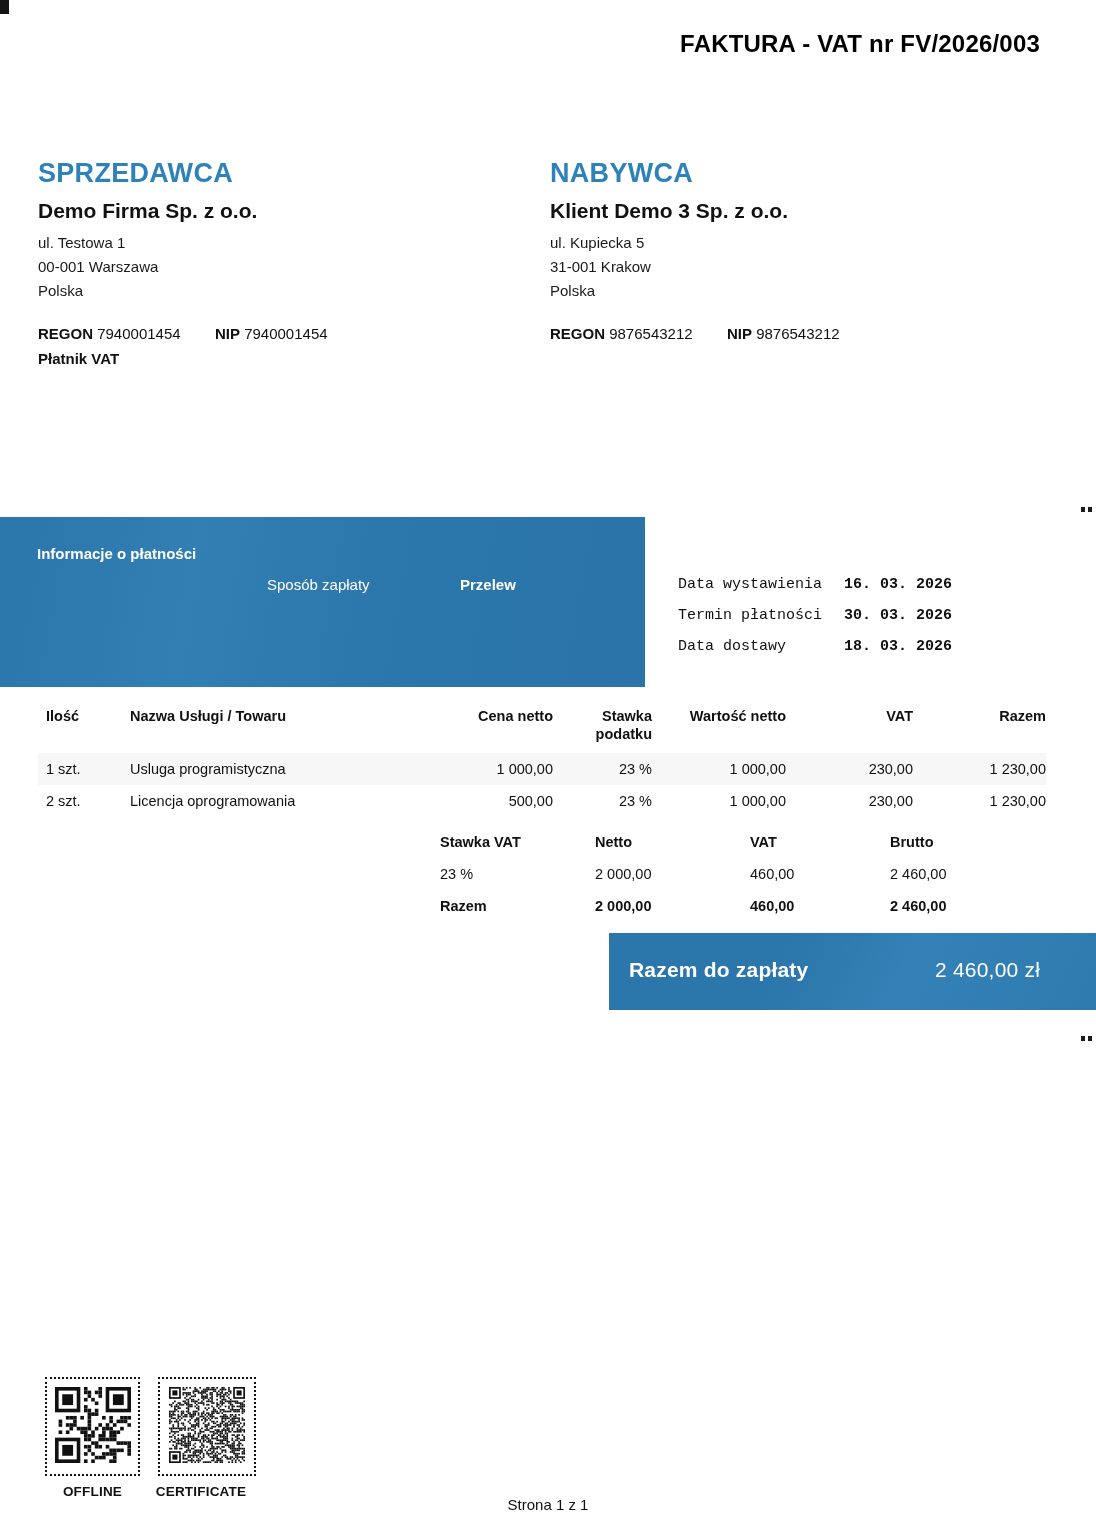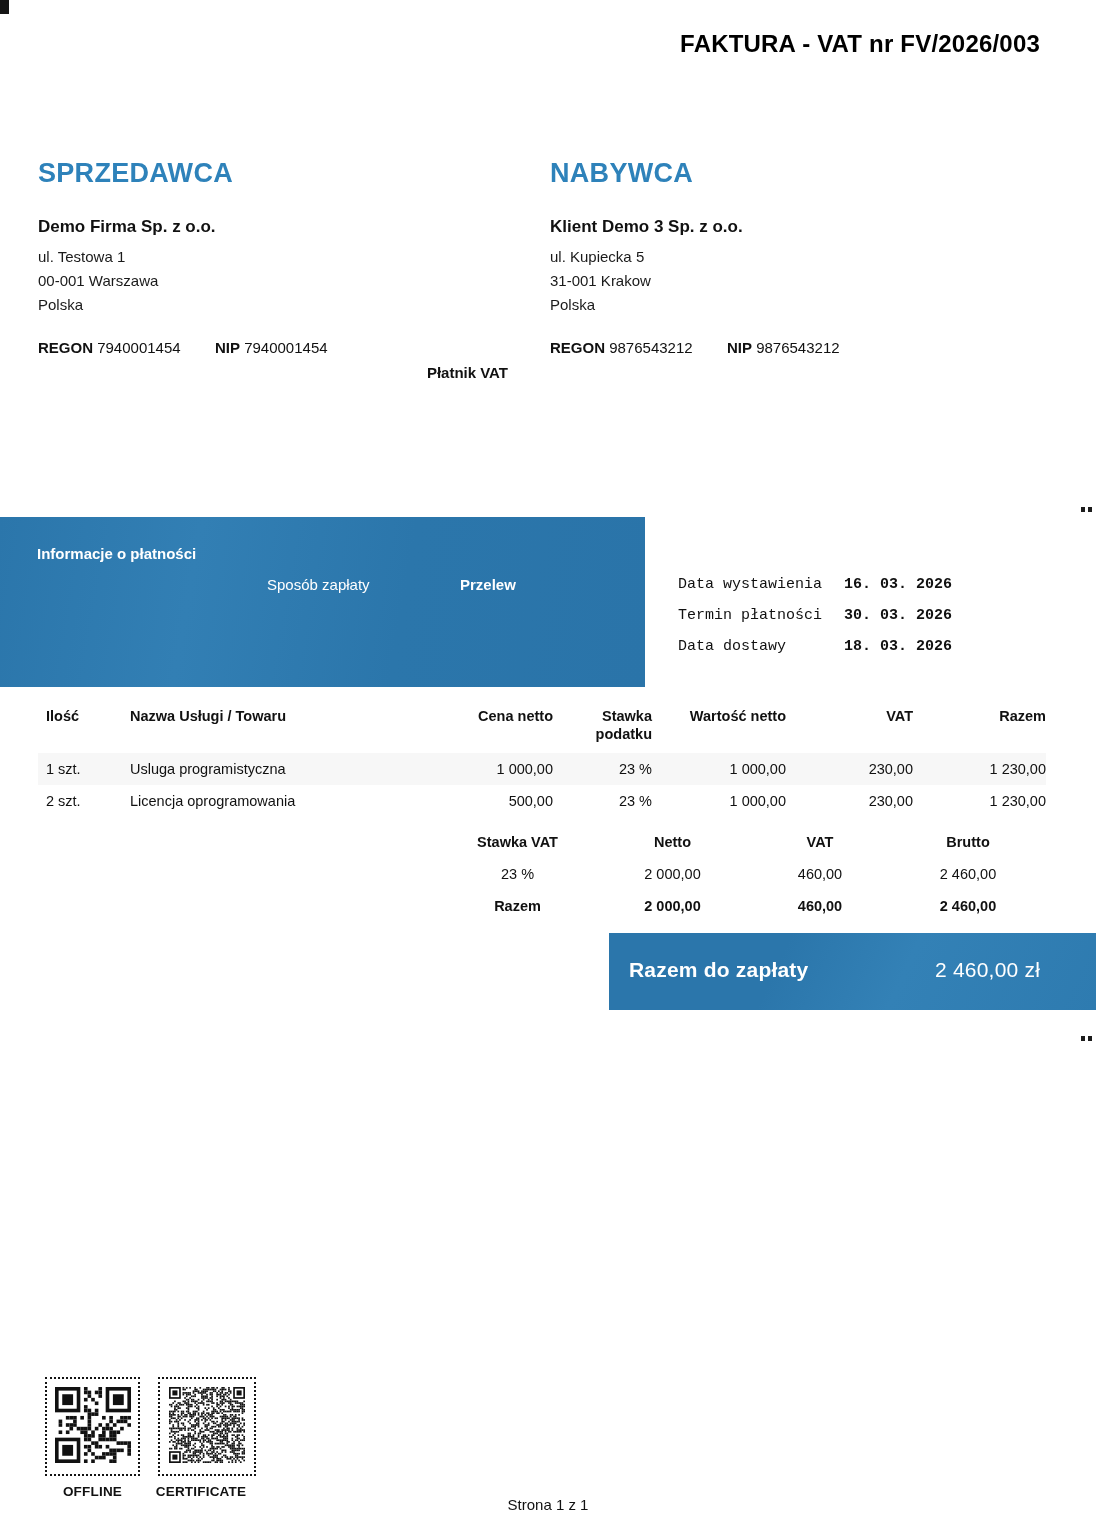--- a/index.html
+++ b/index.html
@@ -24,7 +24,7 @@
   .party.seller { left:38px; }
   .party.buyer  { left:550px; }
   .party h2 { font-size:27px; font-weight:bold; color:#2e82ba; letter-spacing:0.3px; }
-  .party .name { margin-top:28px; font-size:17px; font-weight:bold; }
+  .party .name { margin-top:10px; font-size:21px; font-weight:bold; }
   .party .addr { margin-top:8px; font-size:15px; line-height:24px; color:#1a1a1a; }
   .party .ids  { margin-top:22px; font-size:15px; }
   .party .ids b { font-weight:bold; }

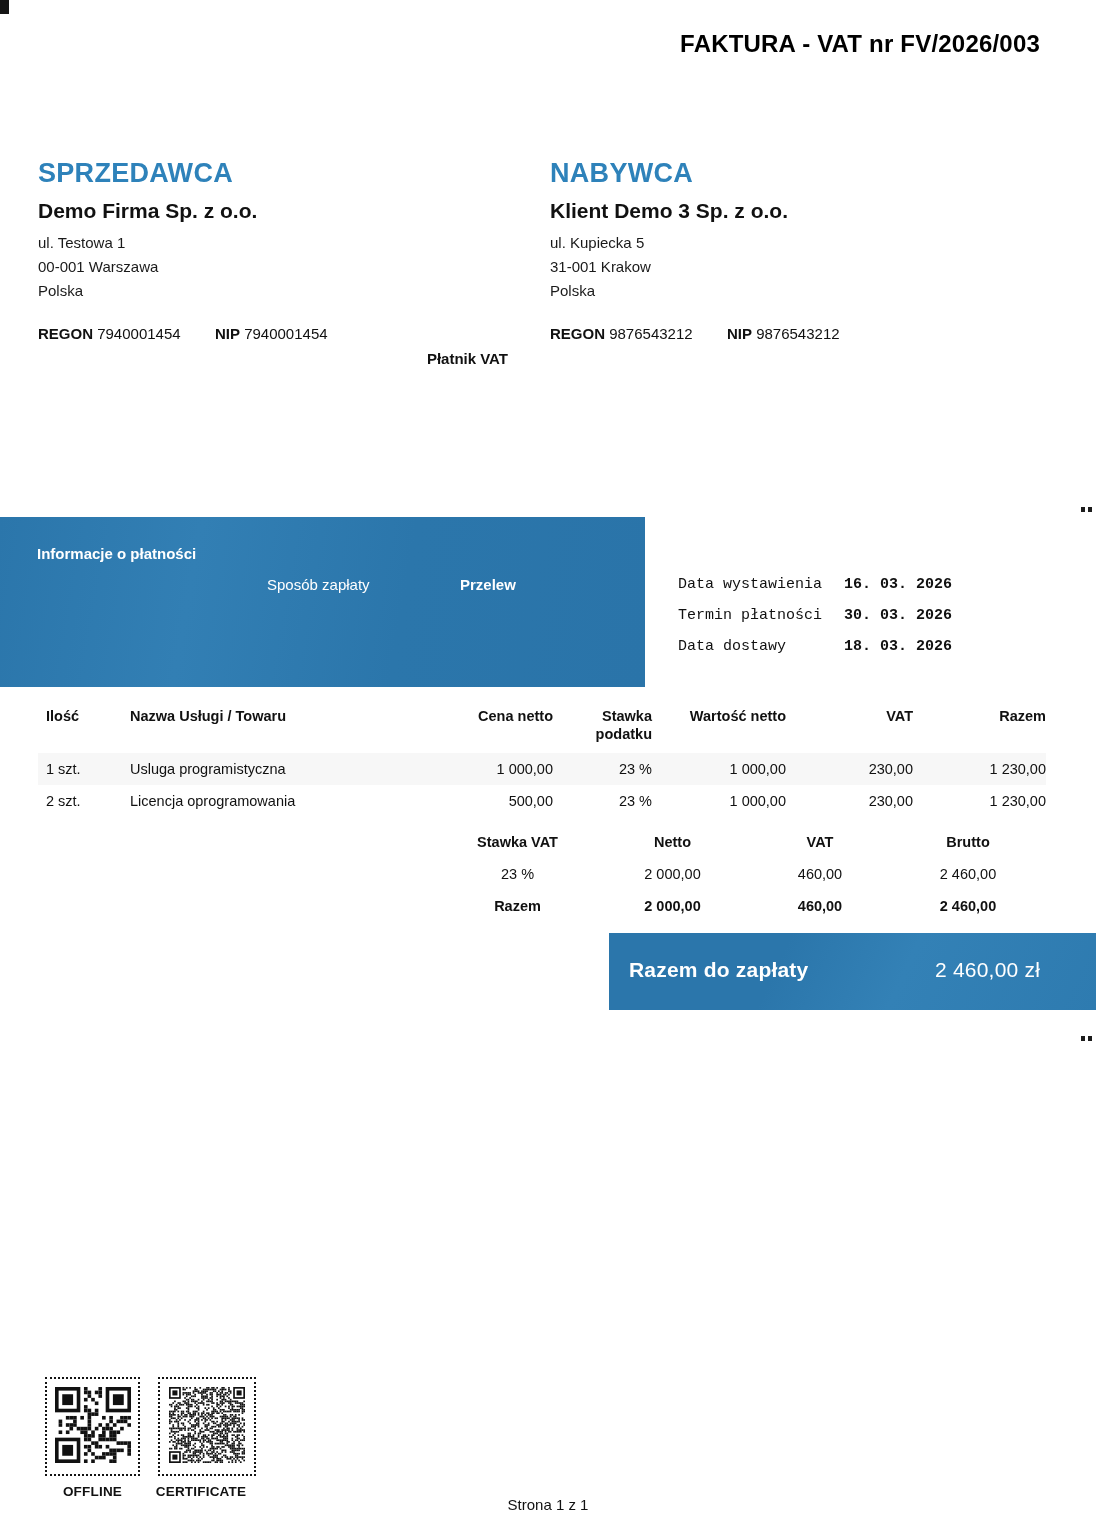--- a/index.html
+++ b/index.html
@@ -29,7 +29,7 @@
   .party .ids  { margin-top:22px; font-size:15px; }
   .party .ids b { font-weight:bold; }
   .party .ids .gap { display:inline-block; width:26px; }
-  .party .vatline { margin-top:8px; font-size:15px; font-weight:bold;text-align:right; }
+  .party .vatline { margin-top:8px; font-size:15px; font-weight:bold; }
 
   
   .pay-box {

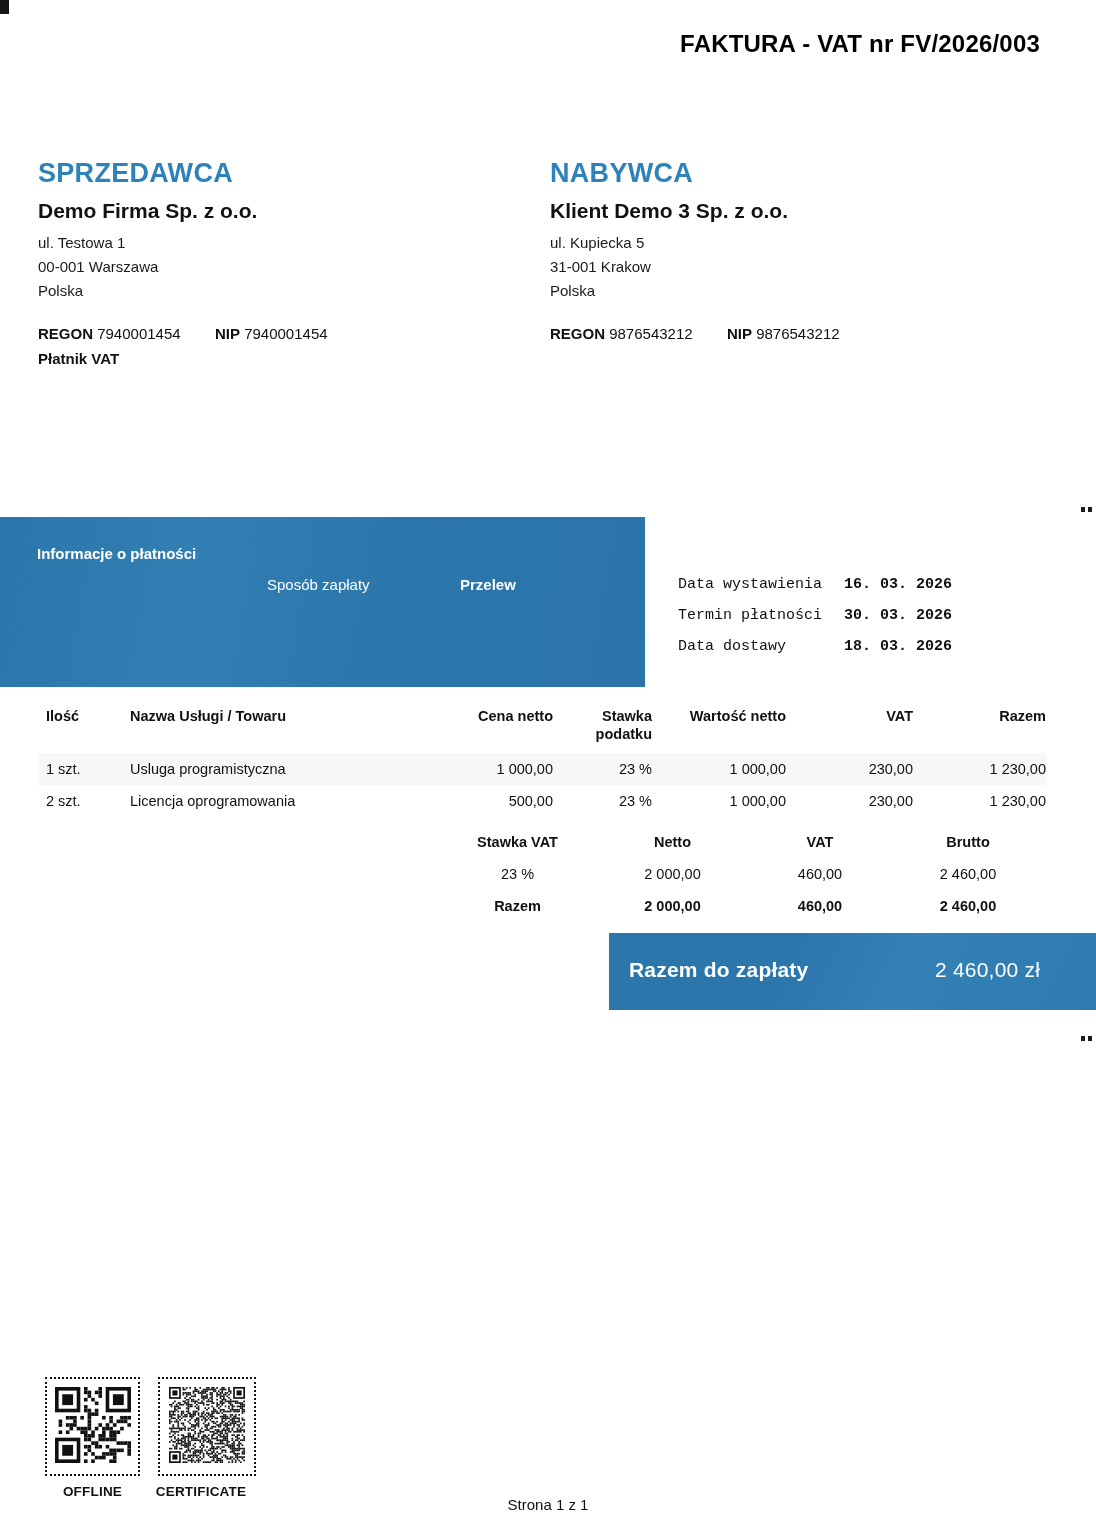--- a/index.html
+++ b/index.html
@@ -63,7 +63,7 @@
     position:absolute; left:440px; top:826px; width:606px;
     border-collapse:collapse; table-layout:fixed; font-size:14.5px;
   }
-  table.vat-sum td { text-align:center; padding:8px 0; line-height:16px; }
+  table.vat-sum td { text-align:left; padding:8px 0; line-height:16px; }
   table.vat-sum tr.hdr td, table.vat-sum tr.total td { font-weight:bold; }
 
   

